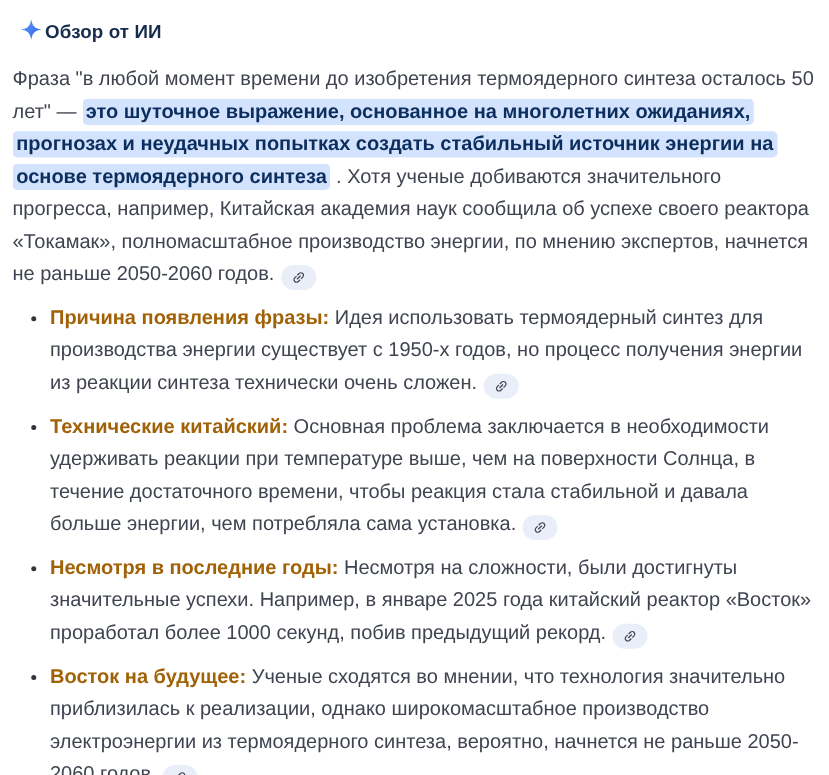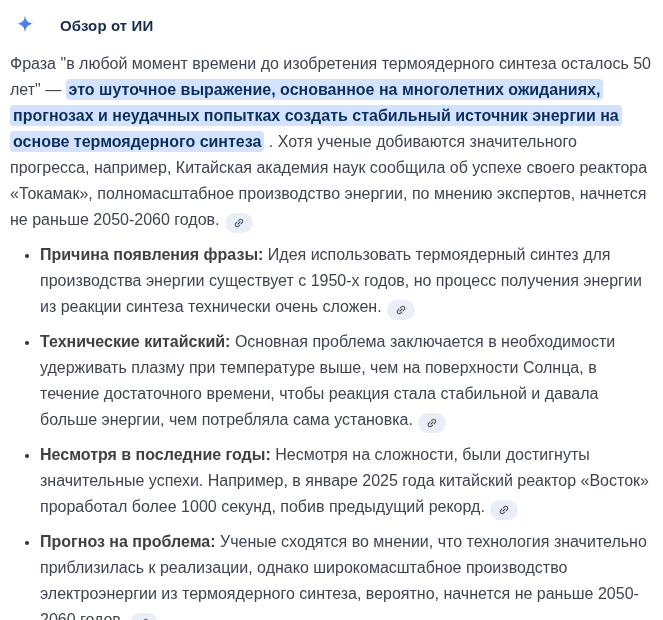--- a/index.html
+++ b/index.html
@@ -12,7 +12,7 @@
     overflow:hidden;
   }
   
-  .hdr{display:flex;align-items:center;gap:24px;margin:4px 0 15px 4px;}
+  .hdr{display:flex;align-items:center;gap:0;margin:4px 0 15px 4px;}
   .sparkle{width:22px;height:22px;flex:0 0 auto;display:block;}
   .hdr-title{font-size:15px;font-weight:700;color:#172b4d;letter-spacing:.1px;}
   

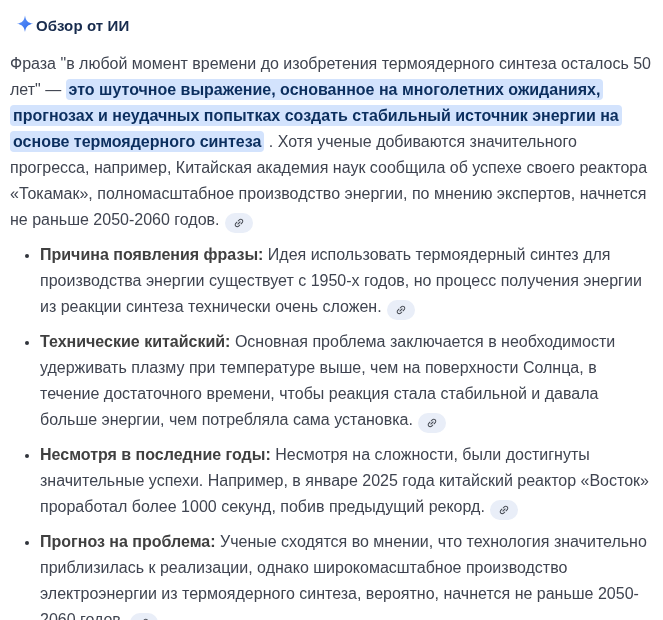--- a/index.html
+++ b/index.html
@@ -36,7 +36,7 @@
     font-size:16px;line-height:26px;margin:0 0 9px 0;color:#3f4450;
   }
   ul.points li::marker{color:#30343c;font-size:13px;}
-  .lead{font-weight:700;color:#404040;}
+  .lead{font-weight:700;color:#a16207;}
 </style>
 </head>
 <body>

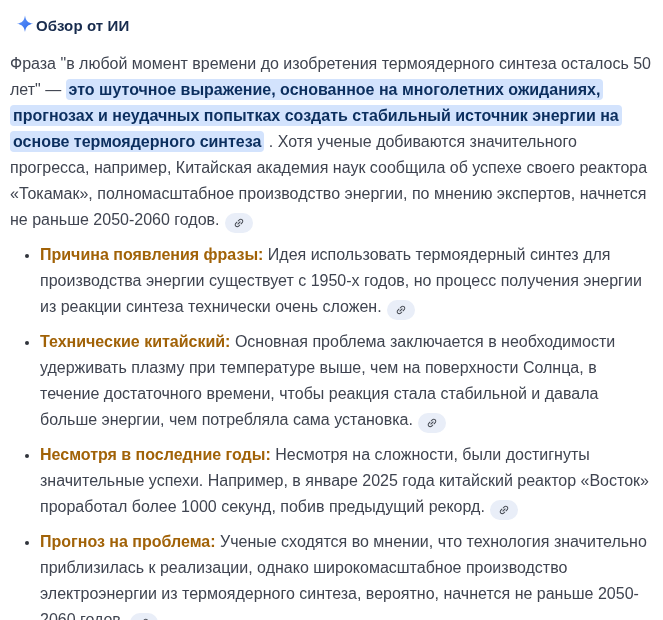--- a/index.html
+++ b/index.html
@@ -72,7 +72,7 @@
       </button>
     </li>
 
-    <li><span class="lead">Технические китайский:</span><span> Основная проблема заключается в необходимости удерживать плазму при температуре выше, чем на поверхности Солнца, в течение достаточного времени, чтобы реакция стала стабильной и давала больше энергии, чем потребляла сама установка.</span><button class="cite">
+    <li><span class="lead">Технические китайский:</span><span> Основная проблема заключается в необходимости удерживать реакции при температуре выше, чем на поверхности Солнца, в течение достаточного времени, чтобы реакция стала стабильной и давала больше энергии, чем потребляла сама установка.</span><button class="cite">
         <svg viewBox="0 0 24 24" aria-hidden="true">
           <path fill="#40454e" d="M3.9 12c0-1.71 1.39-3.1 3.1-3.1h4V7H7c-2.76 0-5 2.24-5 5s2.24 5 5 5h4v-1.9H7c-1.71 0-3.1-1.39-3.1-3.1zM8 13h8v-2H8v2zm9-6h-4v1.9h4c1.71 0 3.1 1.39 3.1 3.1s-1.39 3.1-3.1 3.1h-4V17h4c2.76 0 5-2.24 5-5s-2.24-5-5-5z"></path>
         </svg>

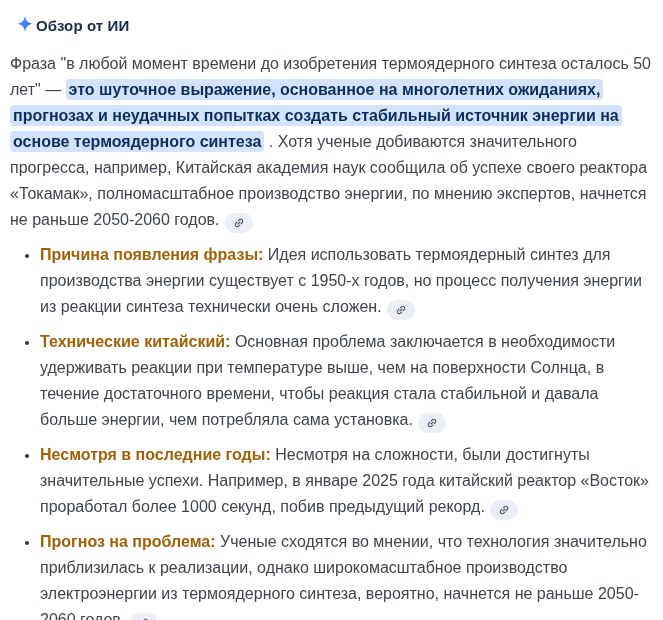--- a/index.html
+++ b/index.html
@@ -86,7 +86,7 @@
       </button>
     </li>
 
-    <li><span class="lead">Прогноз на проблема:</span><span> Ученые сходятся во мнении, что технология значительно приблизилась к реализации, однако широкомасштабное производство электроэнергии из термоядерного синтеза, вероятно, начнется не раньше 2050-2060 годов.</span><button class="cite">
+    <li><span class="lead">Восток на будущее:</span><span> Ученые сходятся во мнении, что технология значительно приблизилась к реализации, однако широкомасштабное производство электроэнергии из термоядерного синтеза, вероятно, начнется не раньше 2050-2060 годов.</span><button class="cite">
         <svg viewBox="0 0 24 24" aria-hidden="true">
           <path fill="#40454e" d="M3.9 12c0-1.71 1.39-3.1 3.1-3.1h4V7H7c-2.76 0-5 2.24-5 5s2.24 5 5 5h4v-1.9H7c-1.71 0-3.1-1.39-3.1-3.1zM8 13h8v-2H8v2zm9-6h-4v1.9h4c1.71 0 3.1 1.39 3.1 3.1s-1.39 3.1-3.1 3.1h-4V17h4c2.76 0 5-2.24 5-5s-2.24-5-5-5z"></path>
         </svg>

